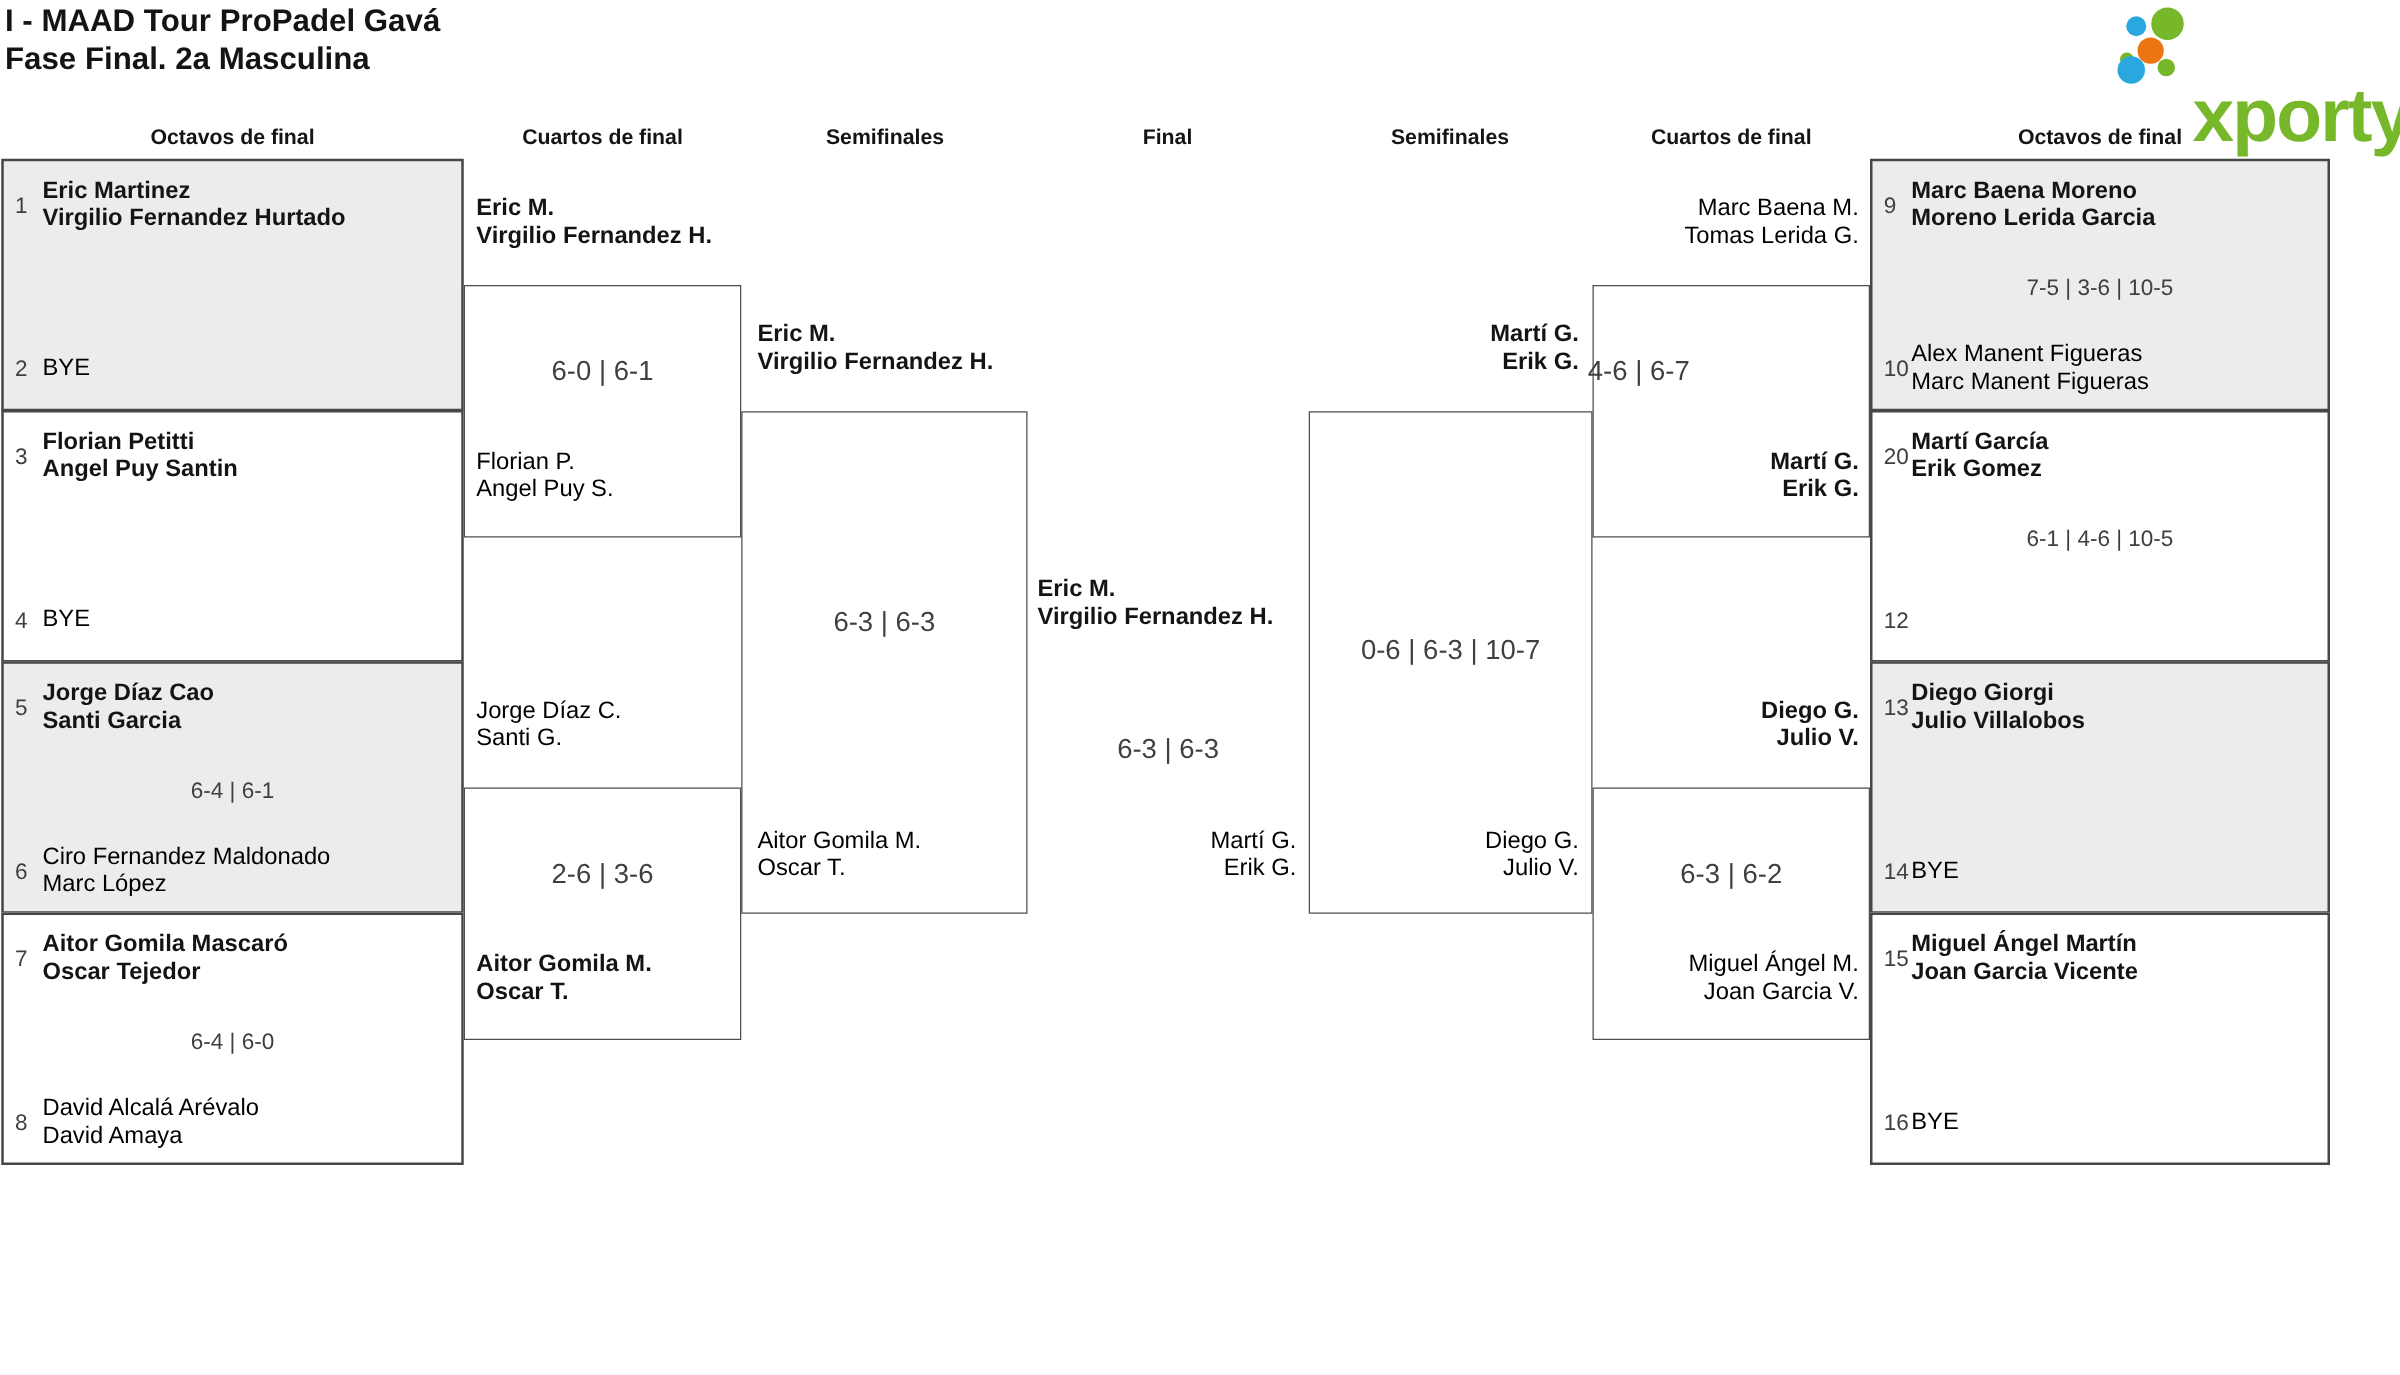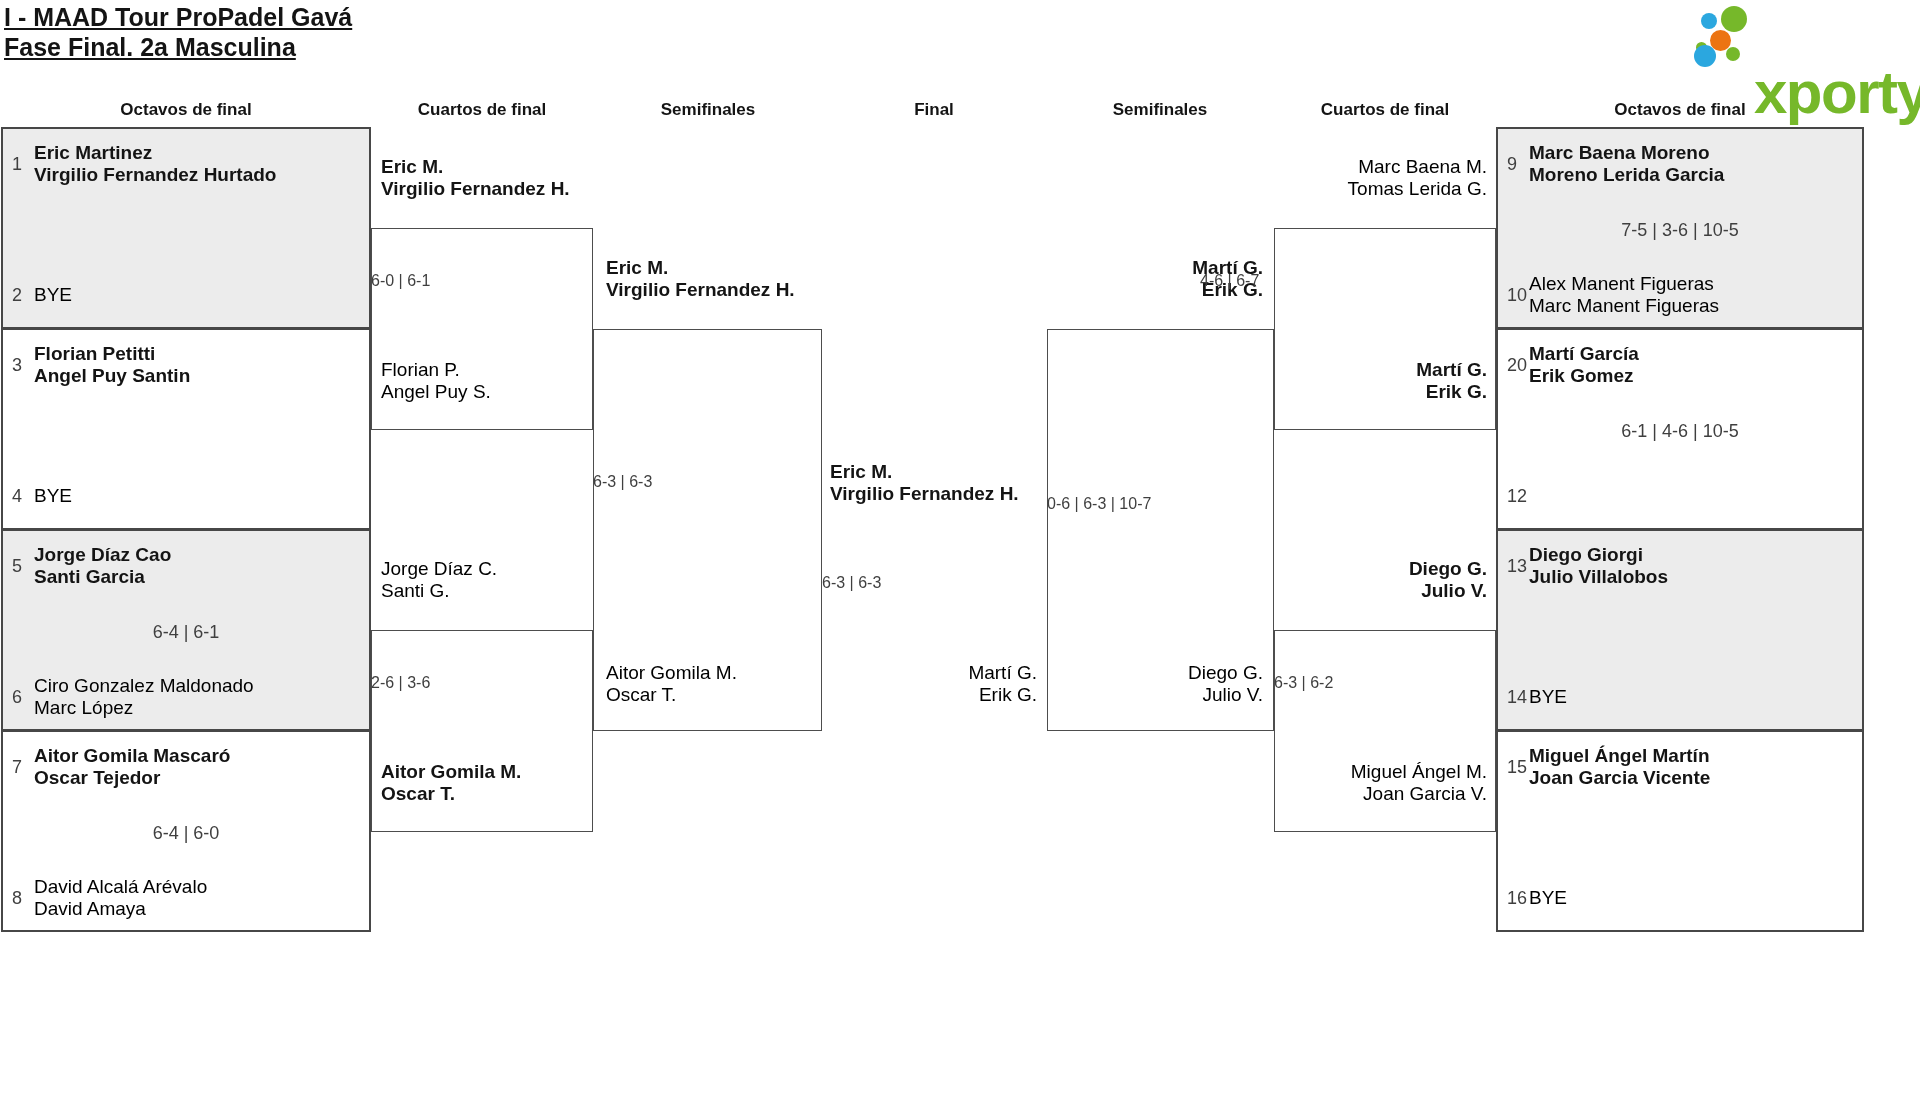--- a/index.html
+++ b/index.html
@@ -7,7 +7,7 @@
           font-family:"Liberation Sans",sans-serif;overflow:hidden;}
 
   
-  .title{position:absolute;left:4px;top:2px;color:#141414;text-decoration:underline;}
+  .title{position:absolute;left:4px;top:2px;color:#141414;}
   .title div{font-size:25px;font-weight:700;line-height:30px;}
 
   

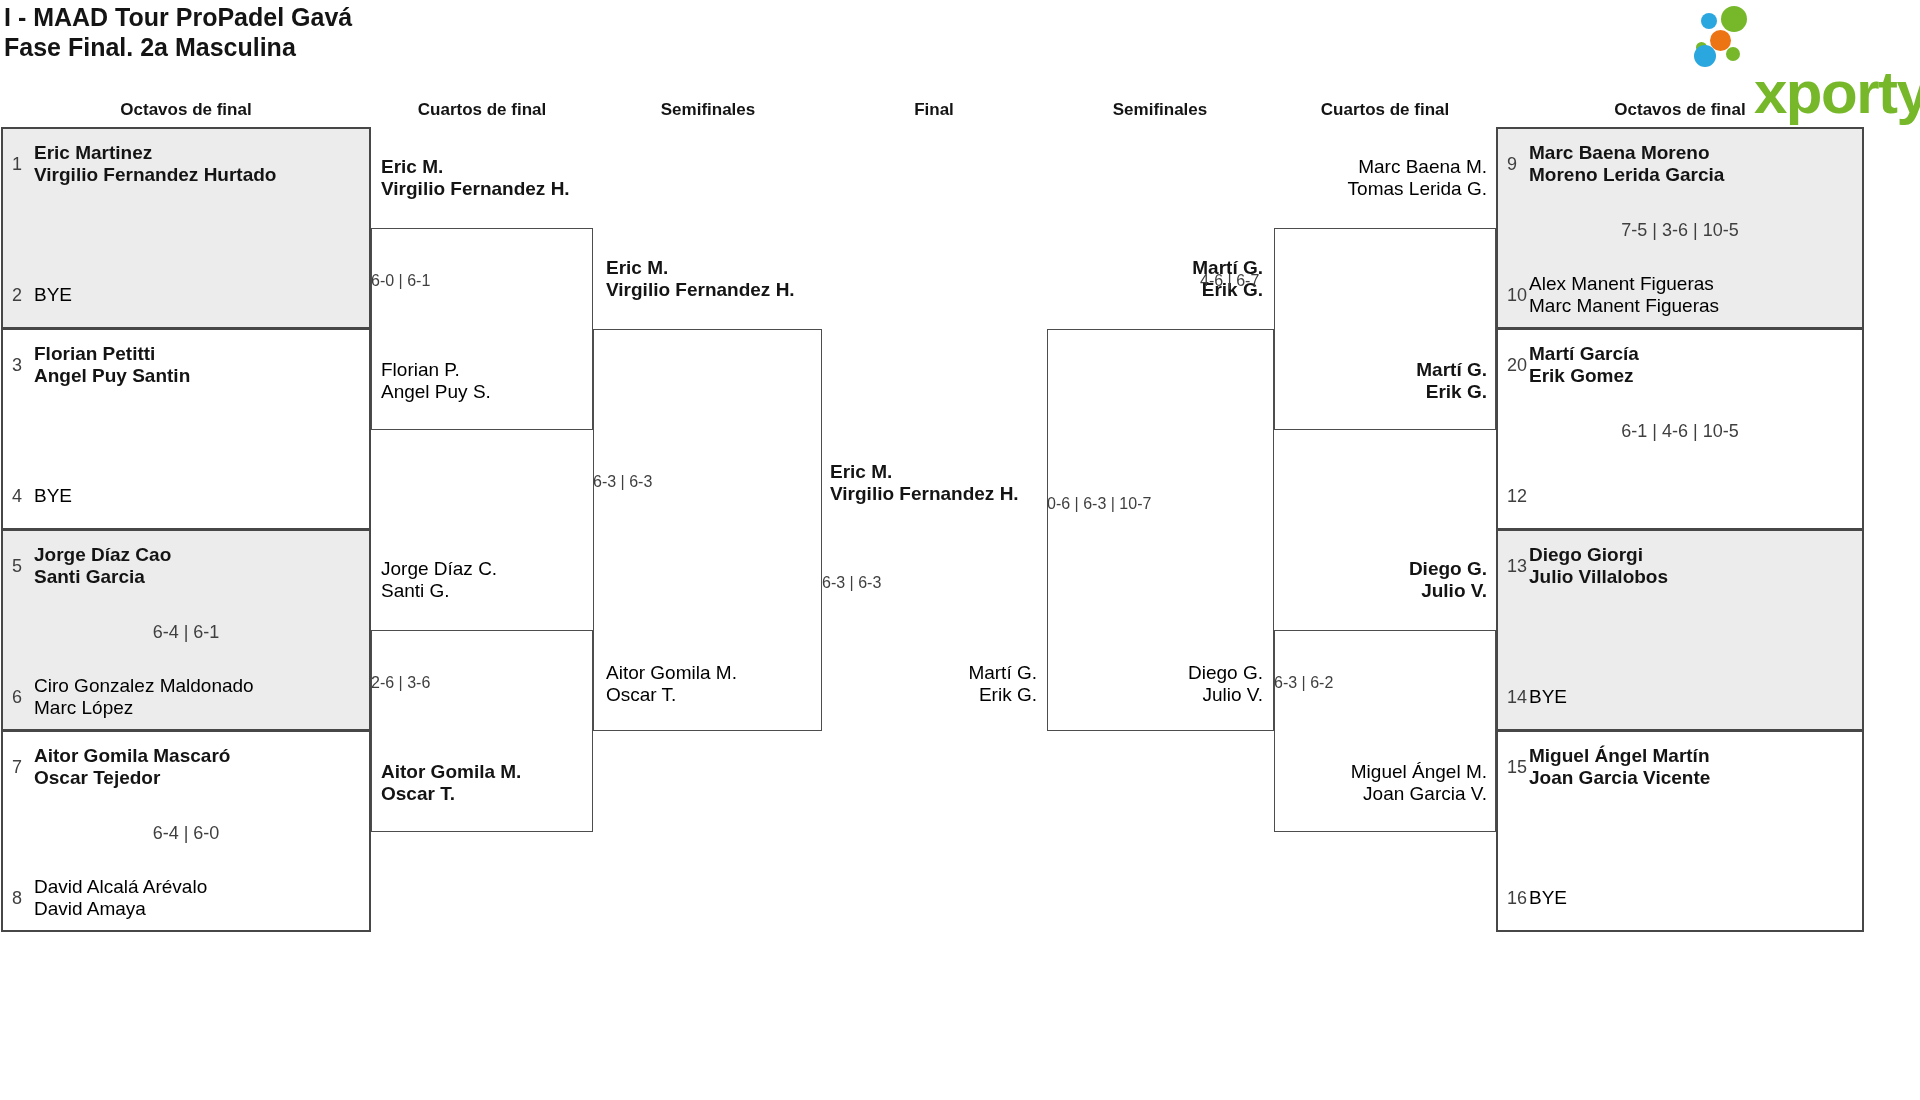--- a/index.html
+++ b/index.html
@@ -43,7 +43,7 @@
   
   .mlabel{position:absolute;font-size:19px;line-height:22px;}
   .mlabel.right{text-align:right;}
-  .mscore{position:absolute;text-align:left;font-size:16px;color:#3f3f3f;}
+  .mscore{position:absolute;text-align:center;font-size:22px;color:#3f3f3f;margin-top:12px;}
 </style>
 </head>
 <body>

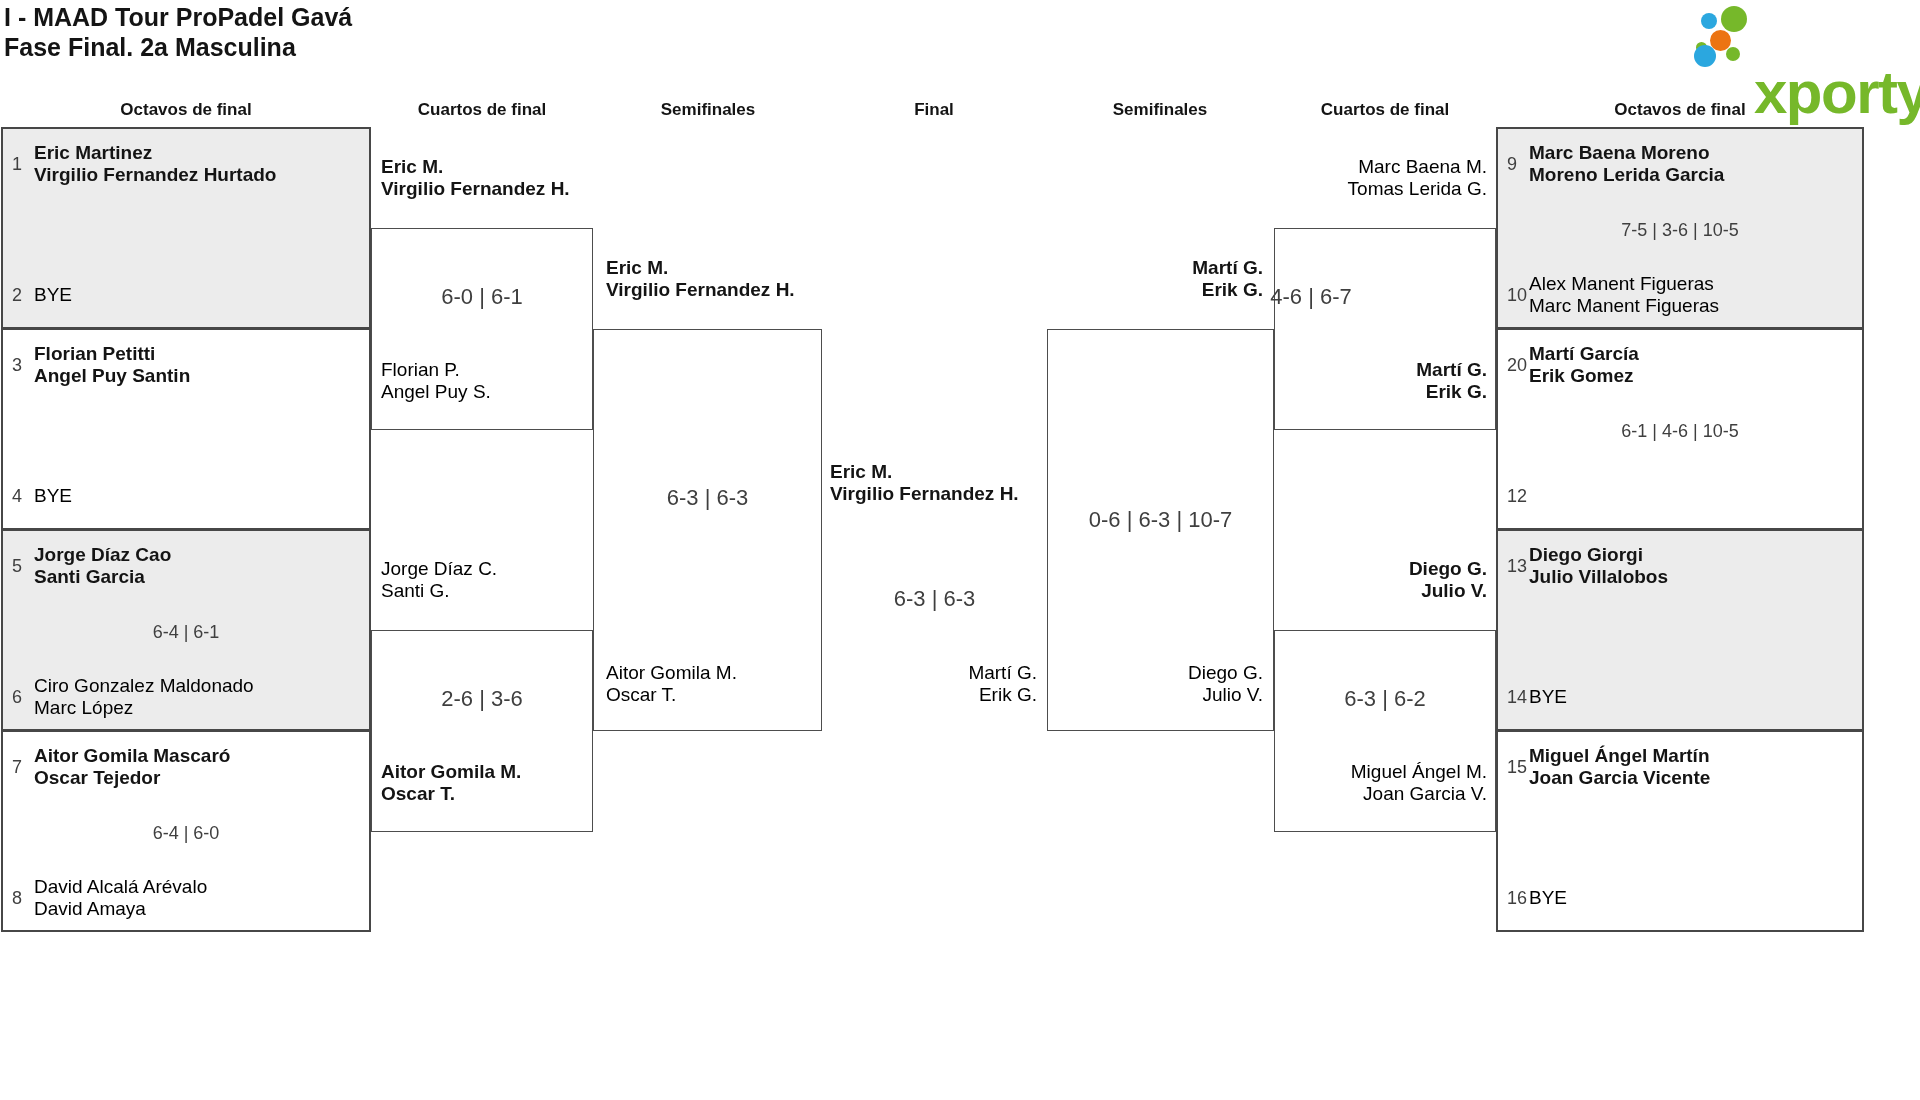--- a/index.html
+++ b/index.html
@@ -126,7 +126,7 @@
     <div class="pair bot">
       <span class="seed">6</span>
       <div class="names g">
-        <div>Ciro Gonzalez Maldonado</div>
+        <div>Ciro Fernandez Maldonado</div>
         <div>Marc López</div>
       </div>
     </div>

